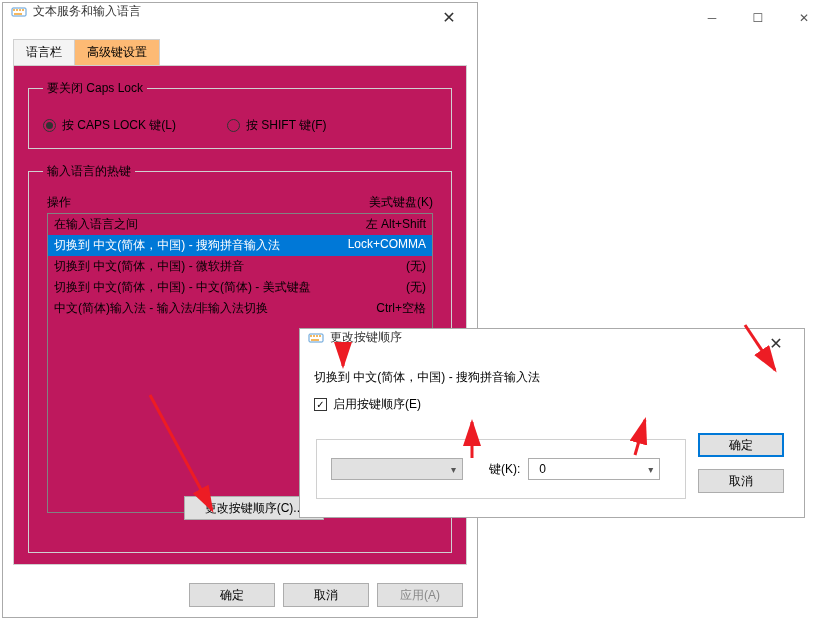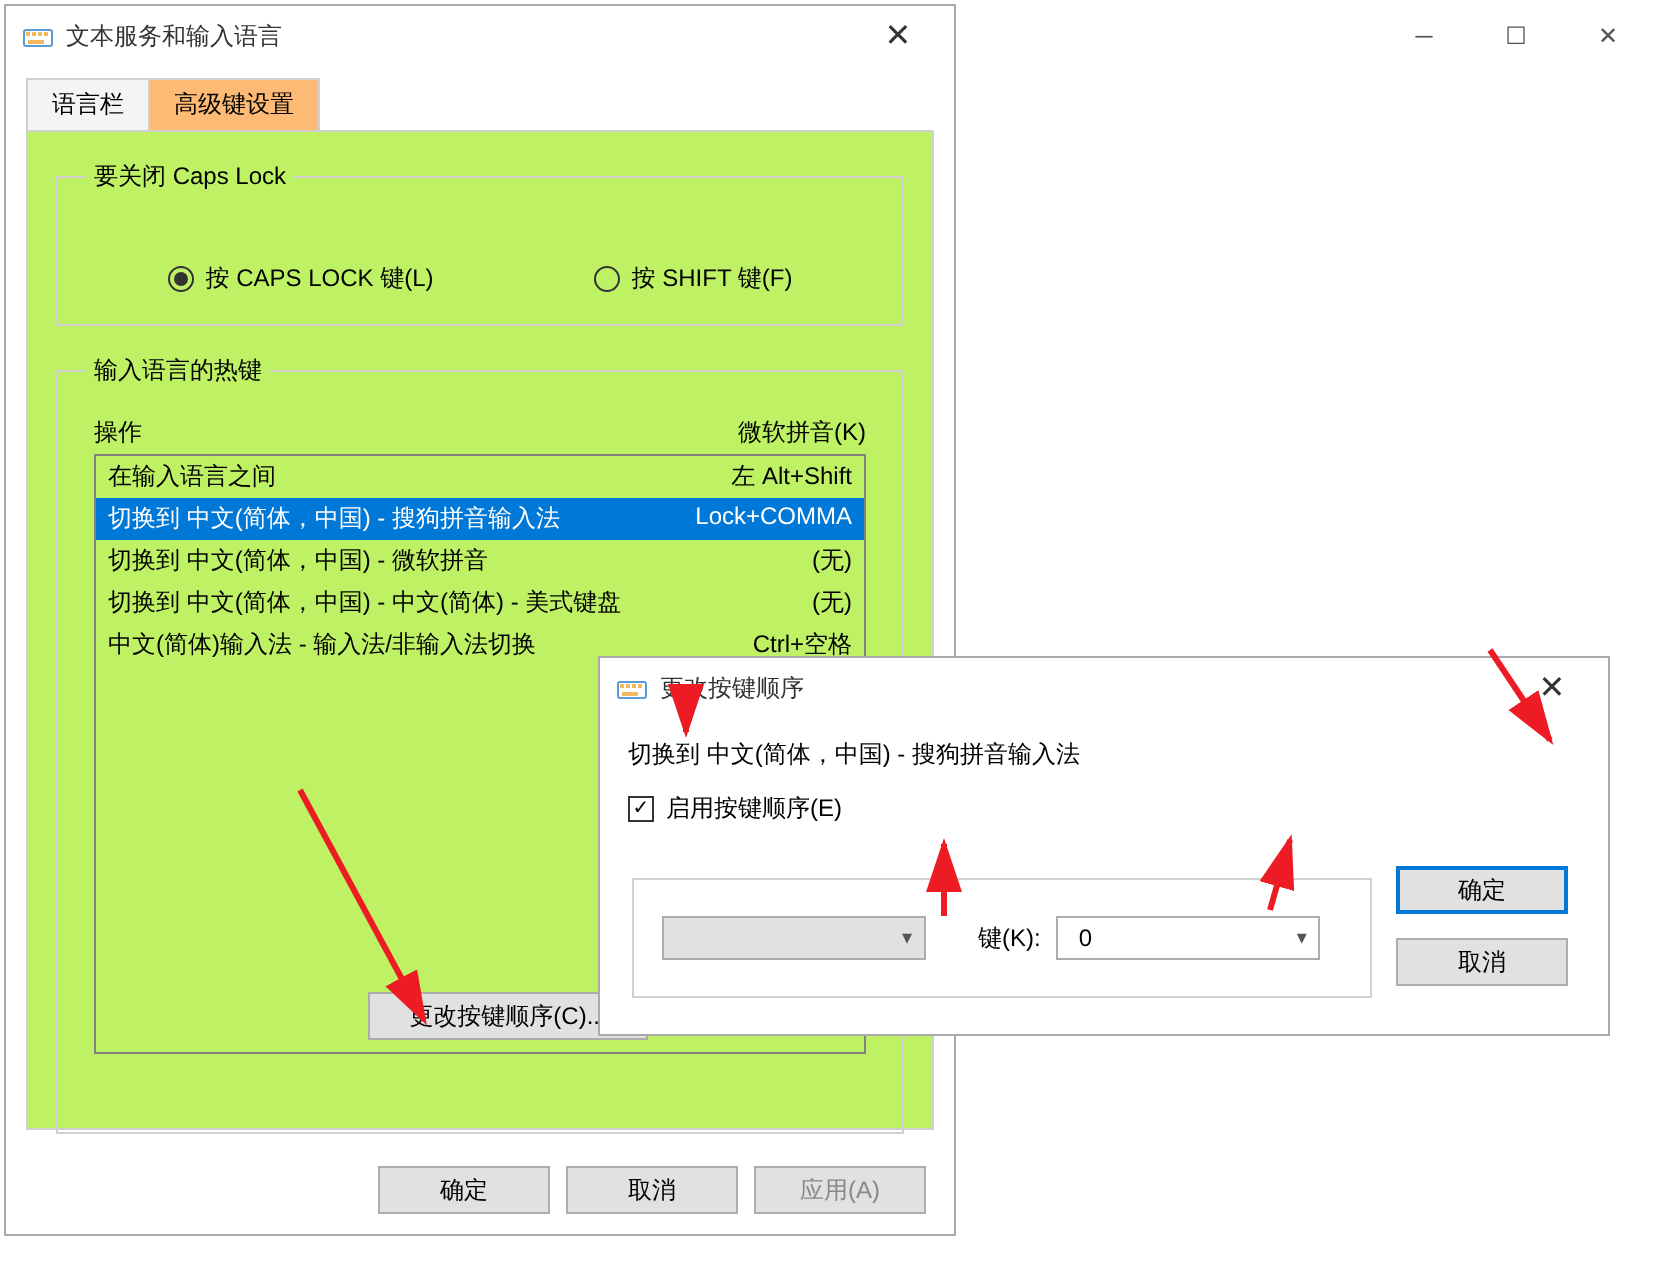--- a/index.html
+++ b/index.html
@@ -30,7 +30,6 @@
     .titlebar {
       height: 30px;
       display: flex;
-      align-items: center;
       padding: 0 8px;
       background: #fff;
     }

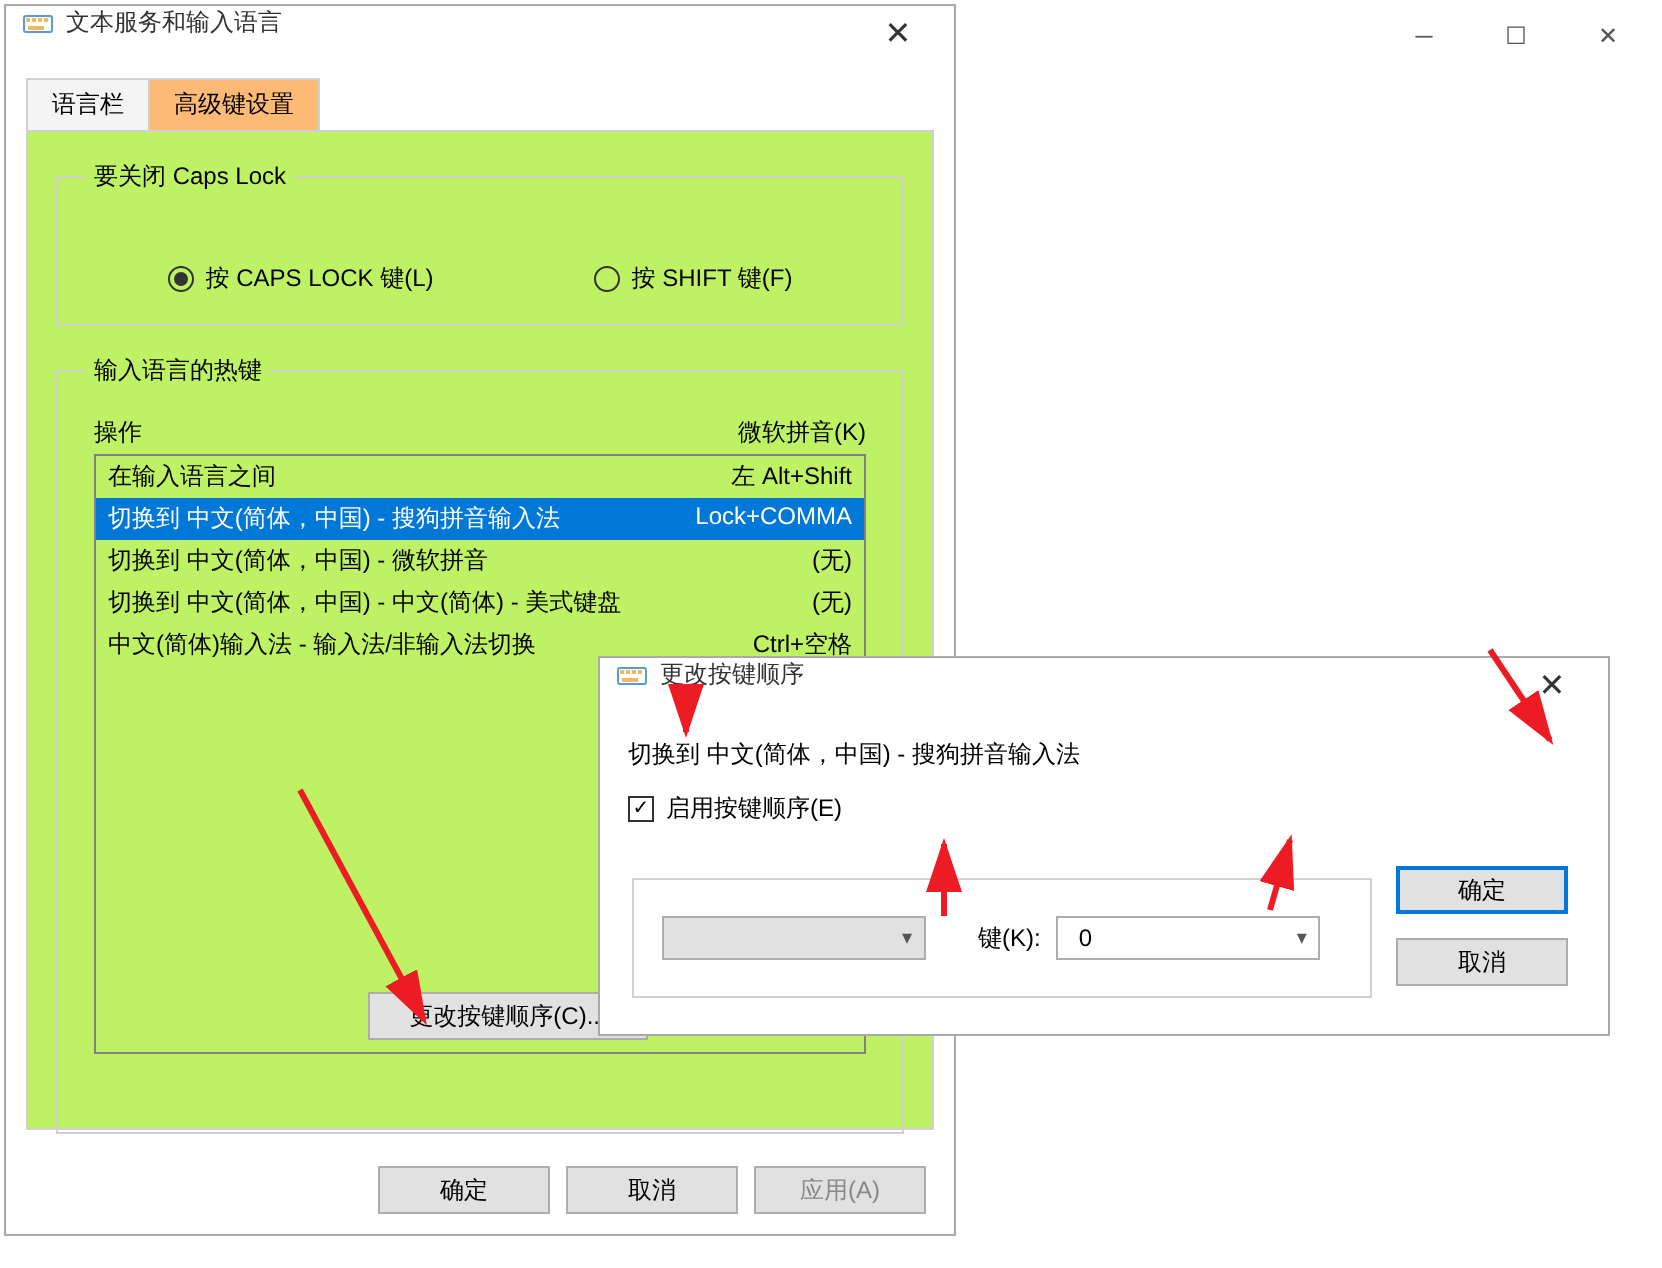--- a/index.html
+++ b/index.html
@@ -75,7 +75,7 @@
       padding: 14px;
       height: 500px;
       position: relative;
-      background: #bef264;
+      background: #be185d;
     }
     fieldset {
       border: 1px solid #d0d0d0;

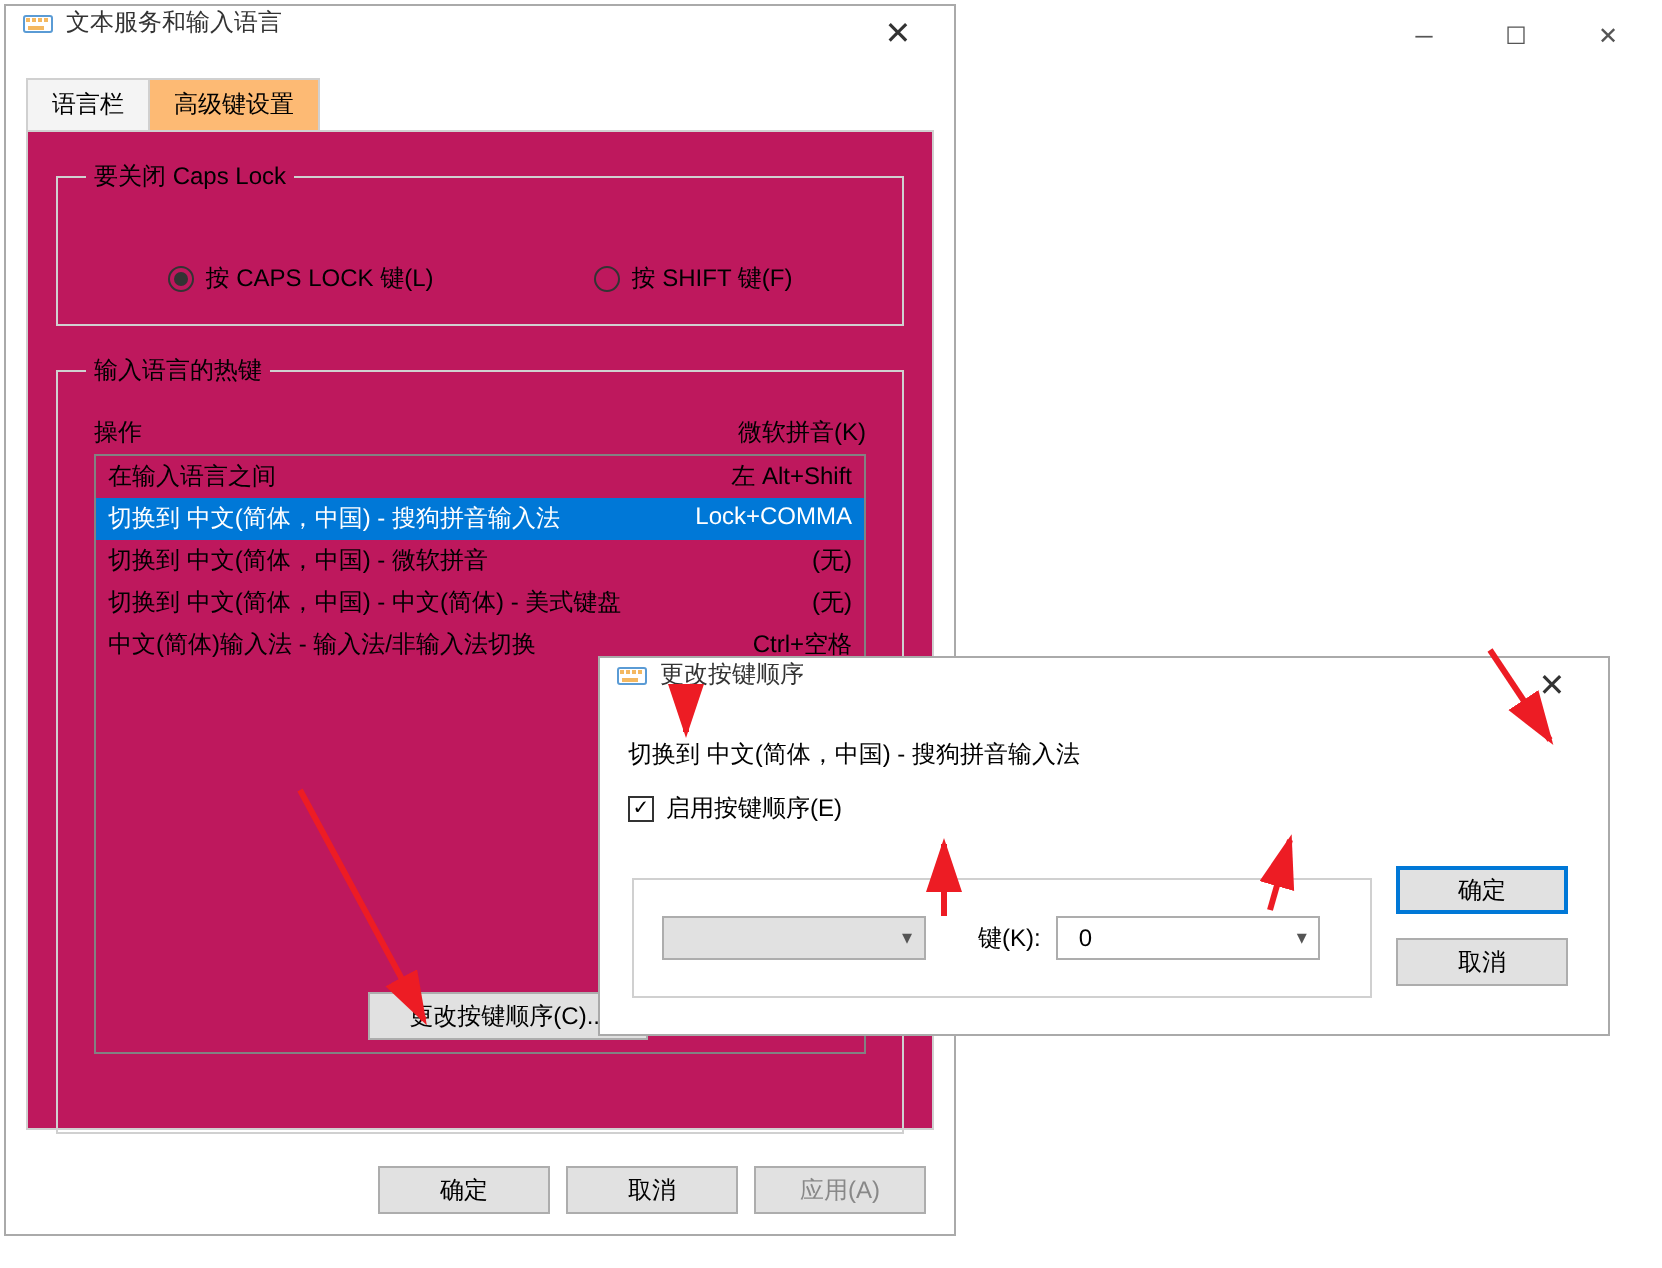--- a/index.html
+++ b/index.html
@@ -87,9 +87,8 @@
     }
     .radio-row {
       display: flex;
-      gap: 80px;
-      margin-top: 24px;
-      justify-content: center;
+      gap: 51px;
+      margin-top: 10px;
     }
     .radio-item {
       display: flex;

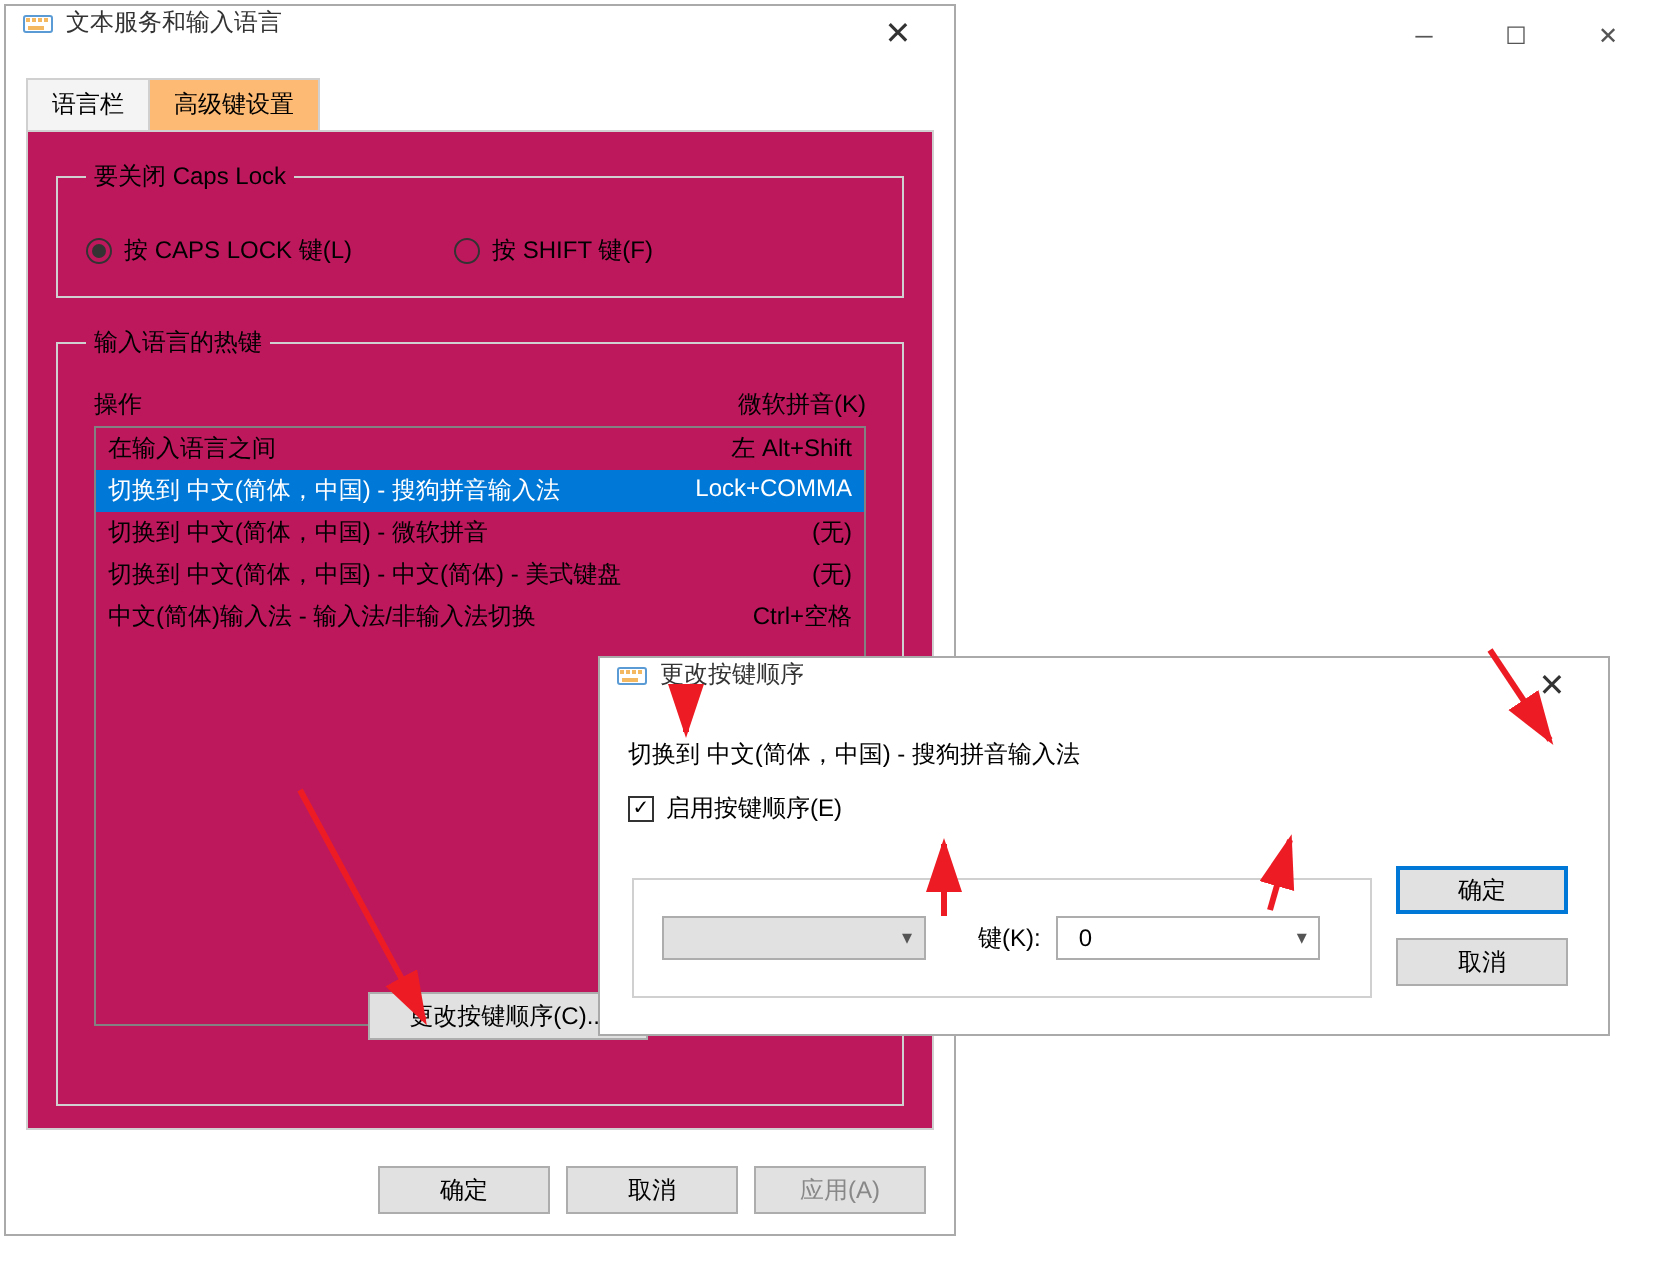--- a/index.html
+++ b/index.html
@@ -323,7 +323,7 @@
       <legend>输入语言的热键</legend>
       <div class="list-header">
         <span class="col1">操作</span>
-        <span class="col2">微软拼音(K)</span>
+        <span class="col2">美式键盘(K)</span>
       </div>
       <div class="list-box">
         <div class="list-row">

